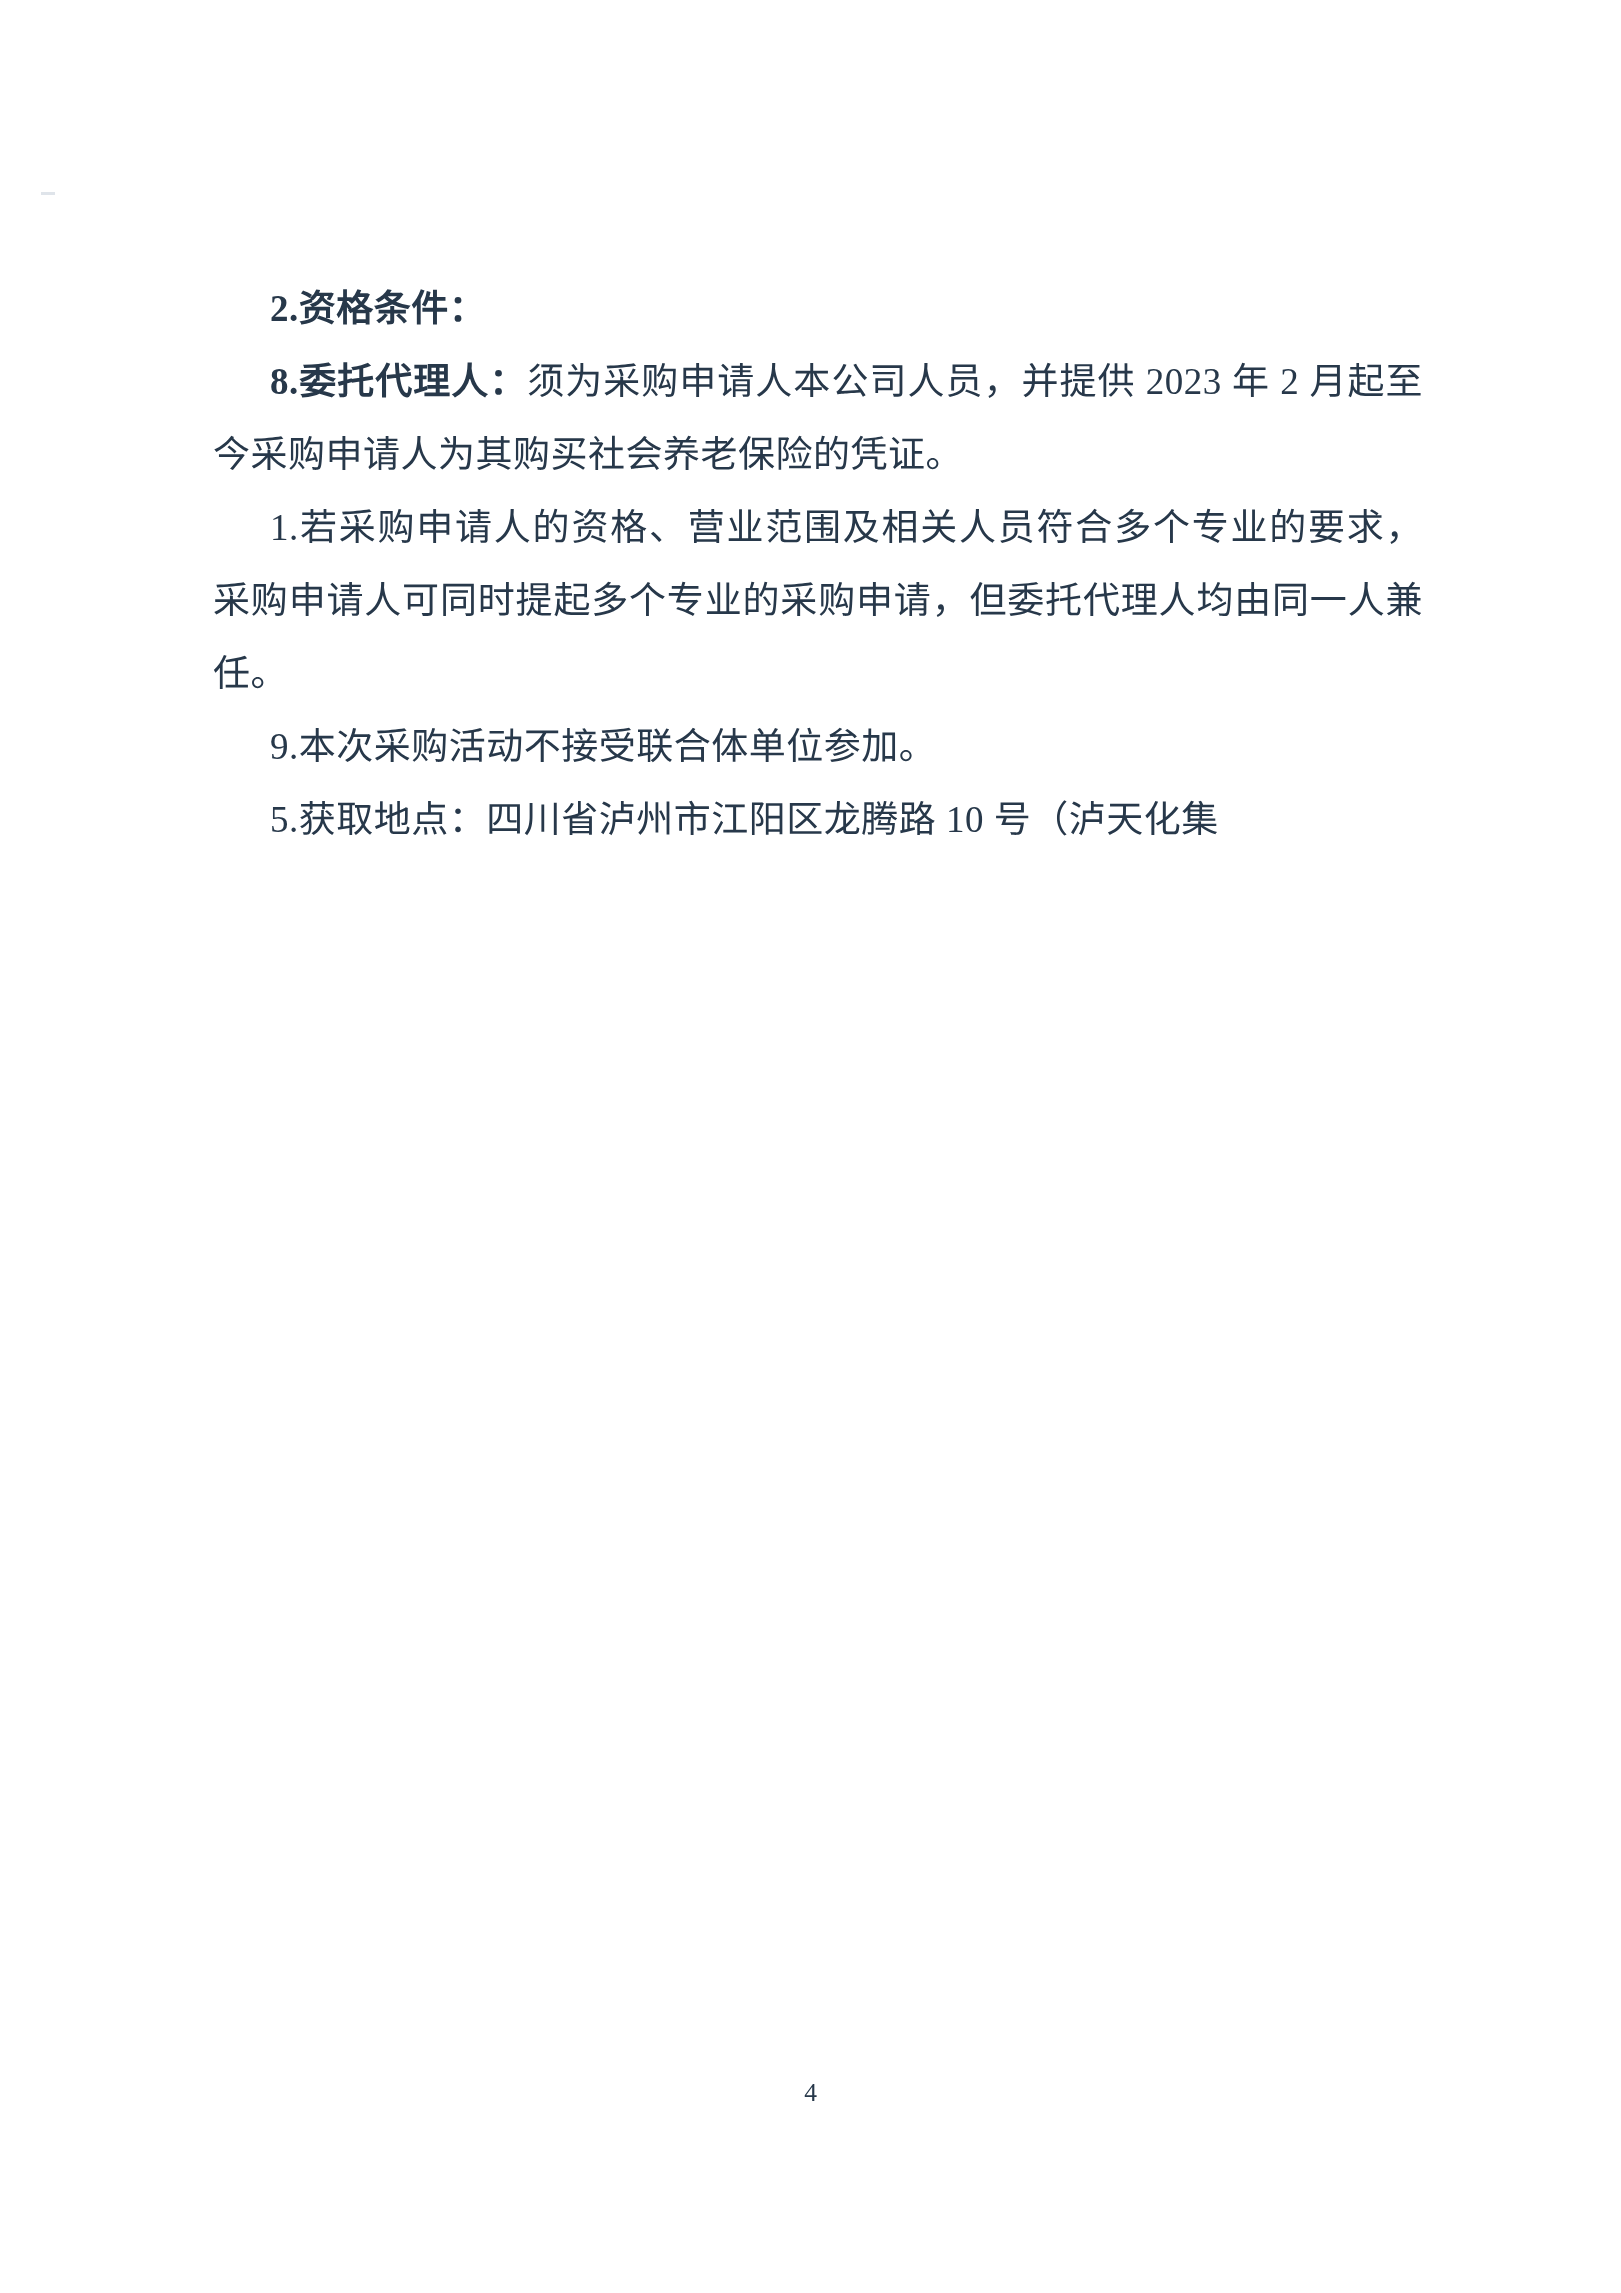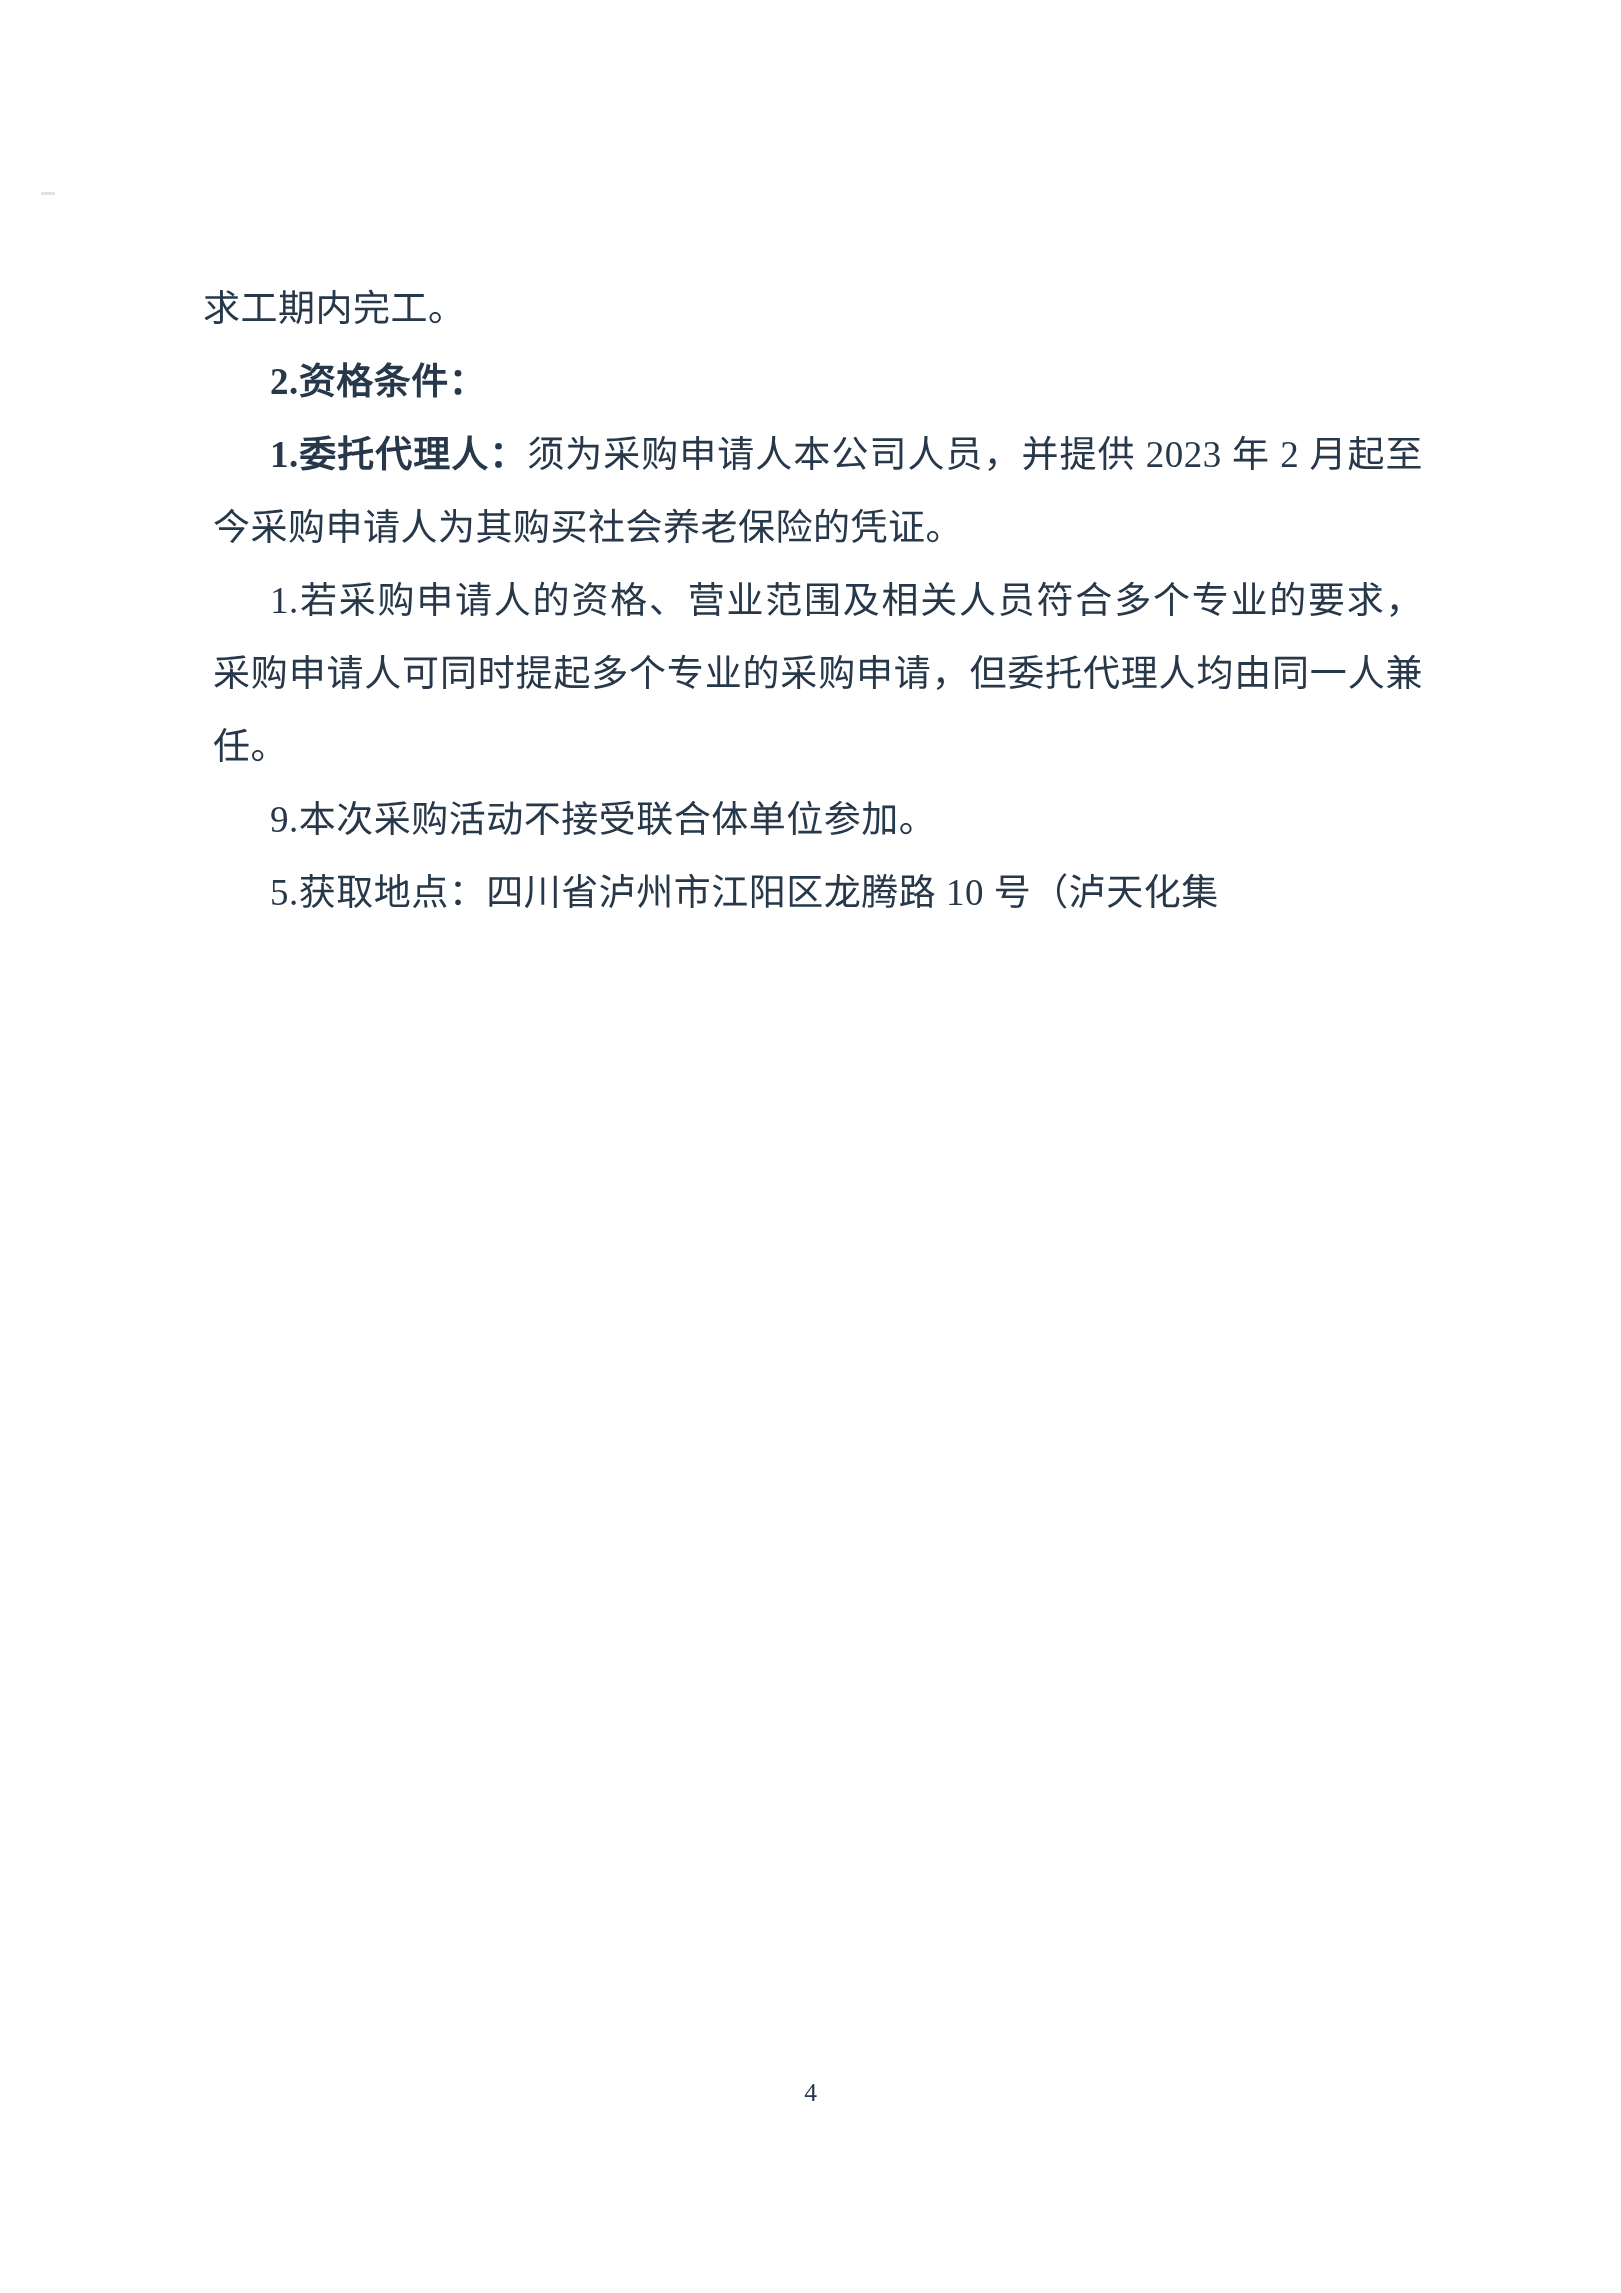--- a/index.html
+++ b/index.html
@@ -85,7 +85,6 @@
 
   <div class="content">
 
-    <p class="para">求工期内完工。</p>
 
     <p class="para indent-half bold">2.资格条件：</p>
 

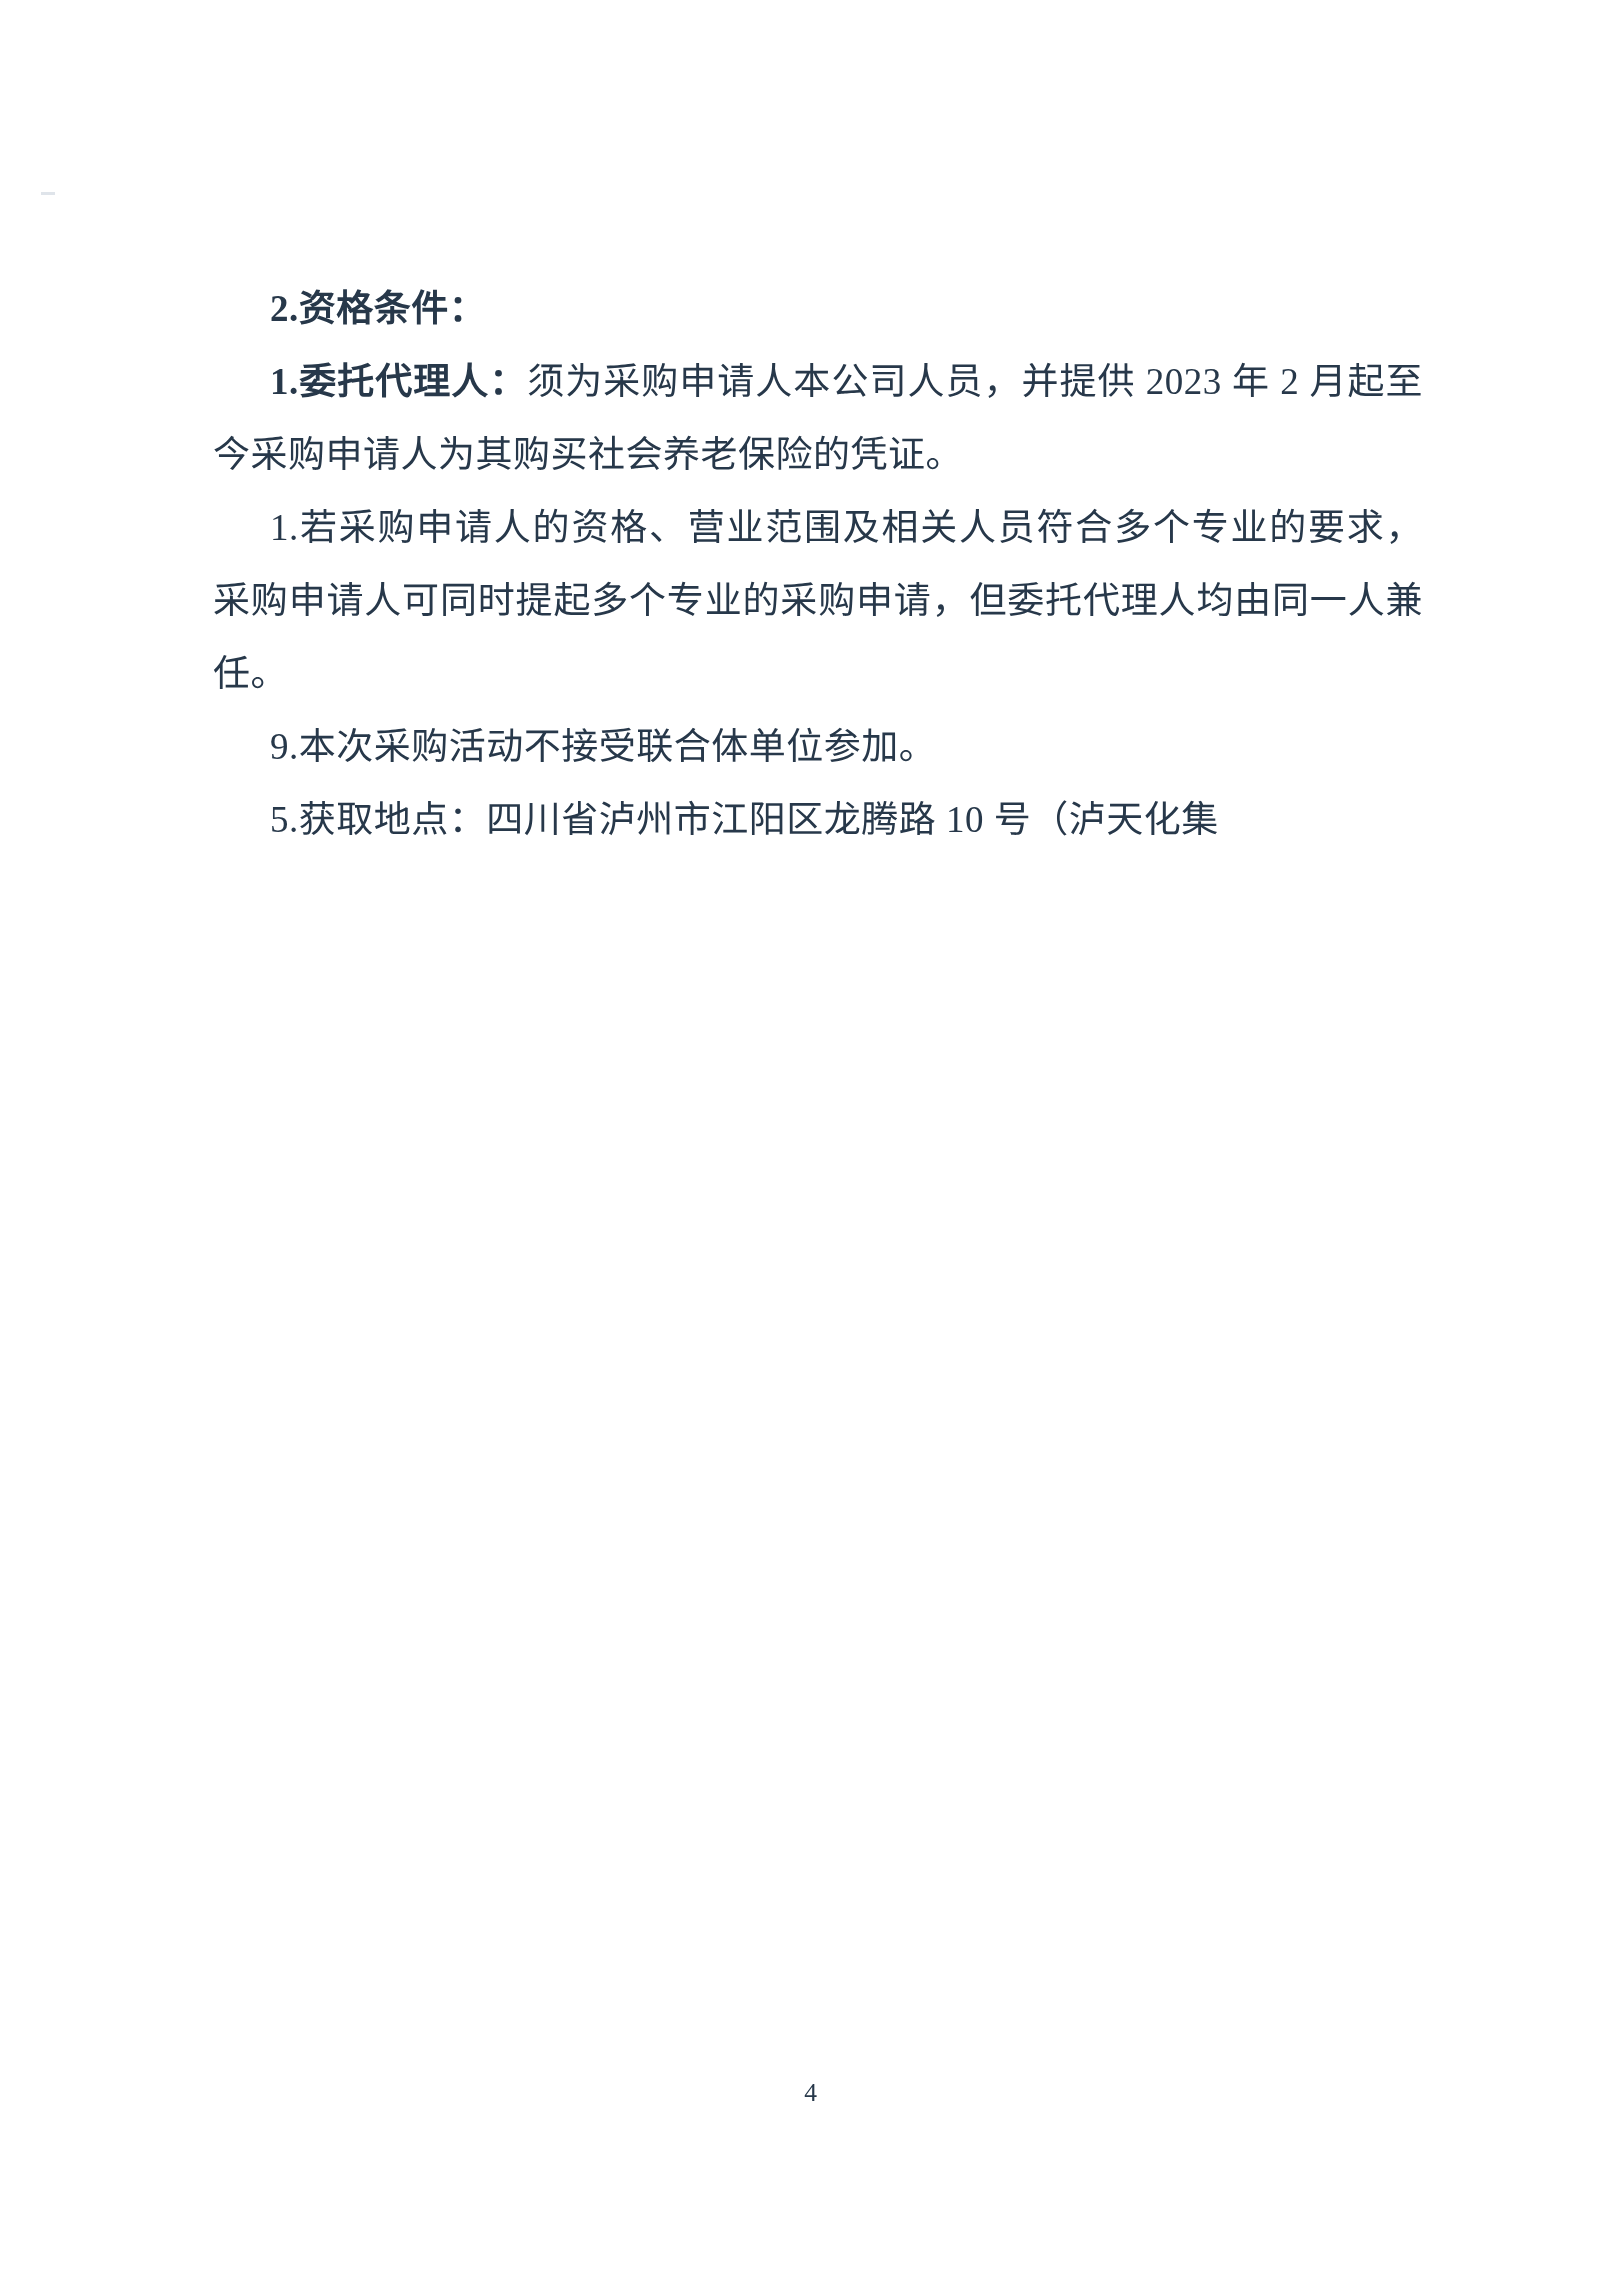--- a/index.html
+++ b/index.html
@@ -89,7 +89,7 @@
     <p class="para indent-half bold">2.资格条件：</p>
 
 
-    <p class="para indent-half"><span class="bold">1.委托代理人：</span><span>须为采购申请人本公司人员，并提供 2023 年 2 月起至今采购申请人为其购买社会养老保险的凭证。</span></p>
+    <p class="para indent-half"><span class="bold">8.委托代理人：</span><span>须为采购申请人本公司人员，并提供 2023 年 2 月起至今采购申请人为其购买社会养老保险的凭证。</span></p>
 
     <p class="para indent-half">1.若采购申请人的资格、营业范围及相关人员符合多个专业的要求，采购申请人可同时提起多个专业的采购申请，但委托代理人均由同一人兼任。</p>
 

